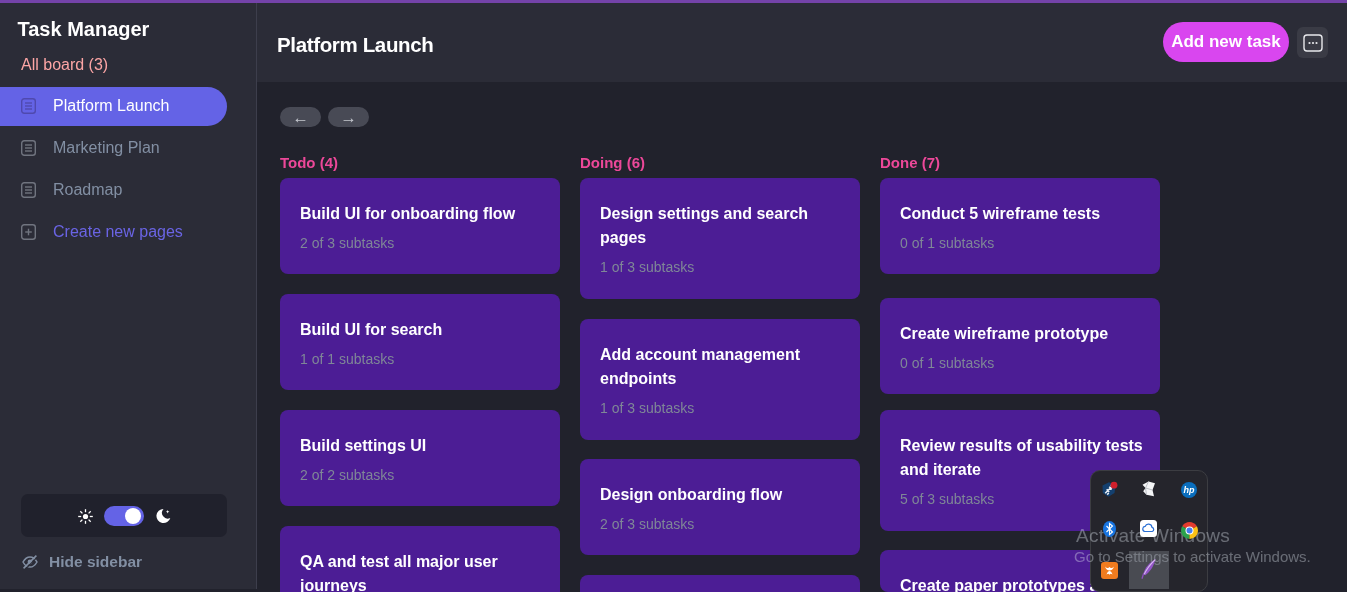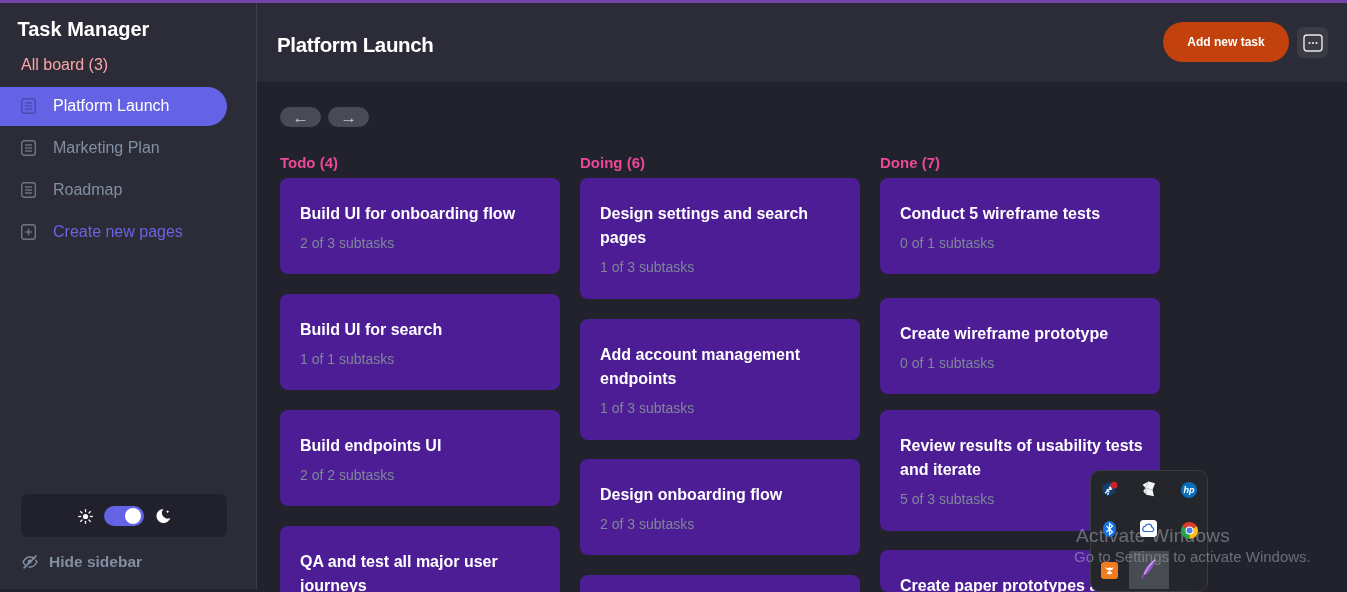--- a/index.html
+++ b/index.html
@@ -35,8 +35,8 @@
 
 #header { left:257px; top:3px; width:1090px; height:79px; background:#2b2c37; }
 #htitle { left:277px; top:33px; font-size:20.5px; font-weight:bold; color:#fff; letter-spacing:-0.35px; }
-#addbtn { left:1163px; top:22px; width:126px; height:40px; background:#c2410c;
-  border-radius:20px; color:#fff; font-size:12px; font-weight:bold;
+#addbtn { left:1163px; top:22px; width:126px; height:40px; background:#d946ef;
+  border-radius:20px; color:#fff; font-size:17px; font-weight:bold;
   display:flex; align-items:center; justify-content:center; }
 #dotsbtn { left:1297px; top:27px; width:31px; height:31px; background:#3a3b45;
   border-radius:6px; display:flex; align-items:center; justify-content:center; }

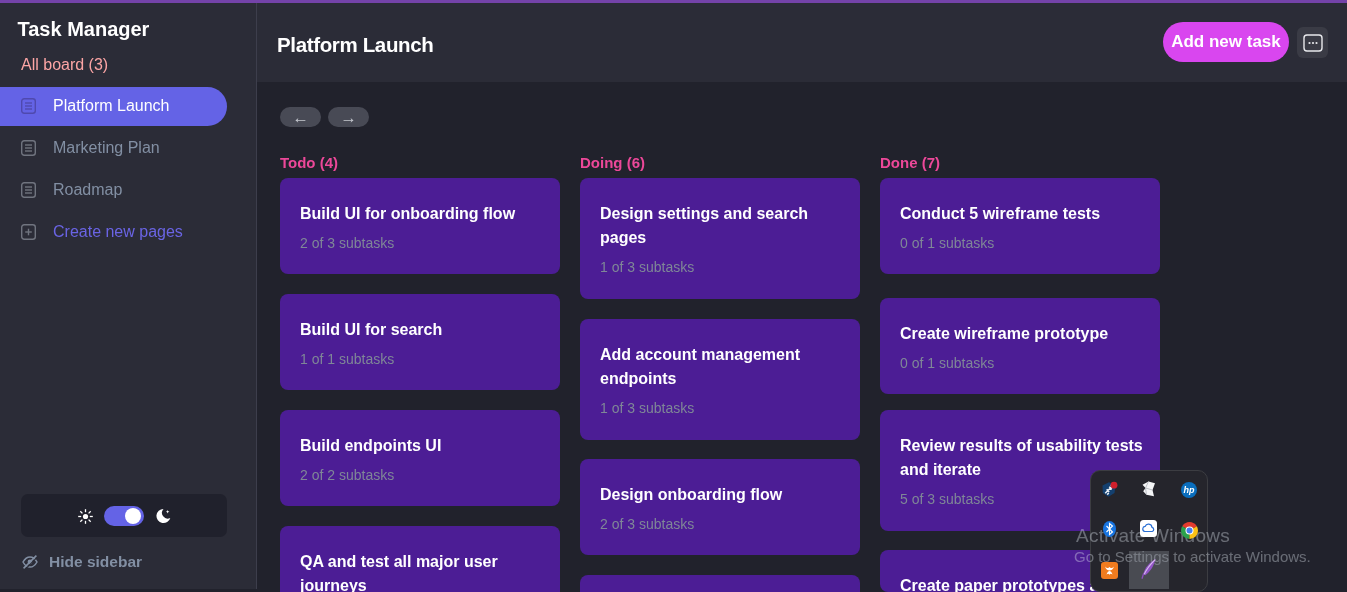--- a/index.html
+++ b/index.html
@@ -162,7 +162,7 @@
       <p>1 of 1 subtasks</p>
     </div>
   <div class="abs card" style="left:280px; top:410px; height:96px;">
-    <h3>Build endpoints UI</h3>
+    <h3>Build settings UI</h3>
       <p>2 of 2 subtasks</p>
     </div>
   <div class="abs card" style="left:280px; top:526px; height:96px;">

